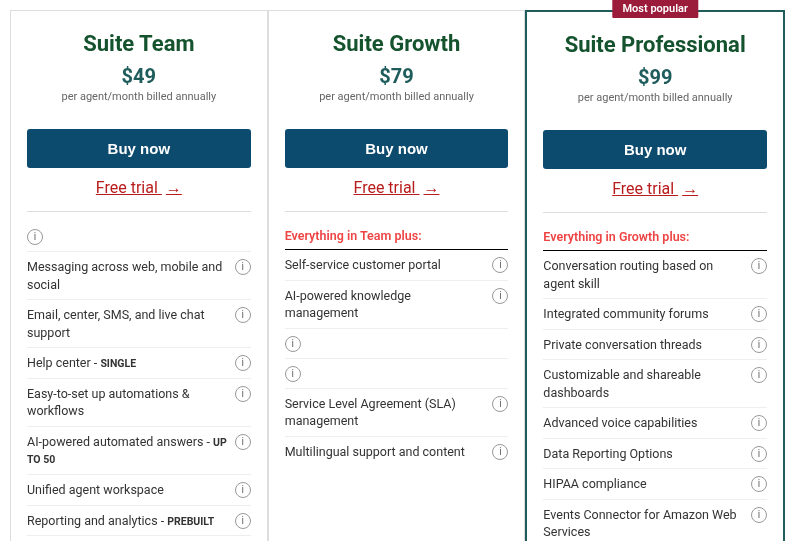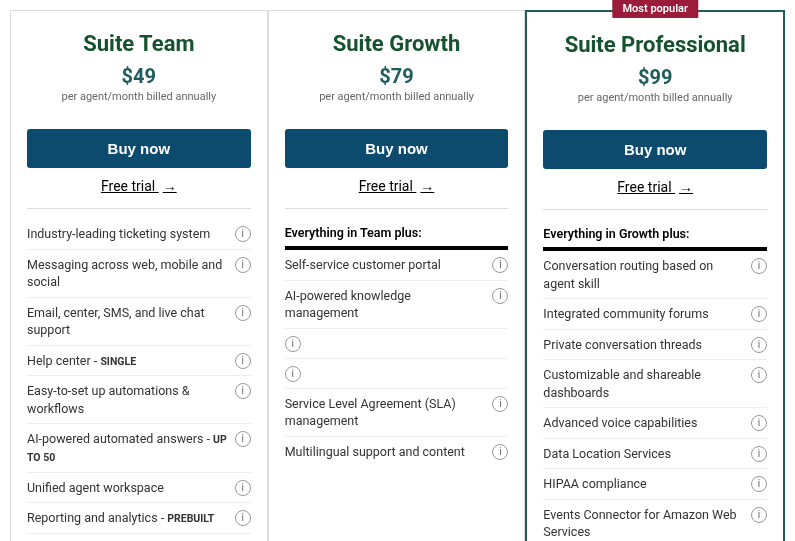--- a/index.html
+++ b/index.html
@@ -76,9 +76,9 @@
     .free-trial-link {
       display: block;
       text-align: center;
-      color: #000000;
+      color: #b91c1c;
       text-decoration: underline;
-      font-size: 14px;
+      font-size: 16px;
       margin-bottom: 14px;
       cursor: pointer;
     }

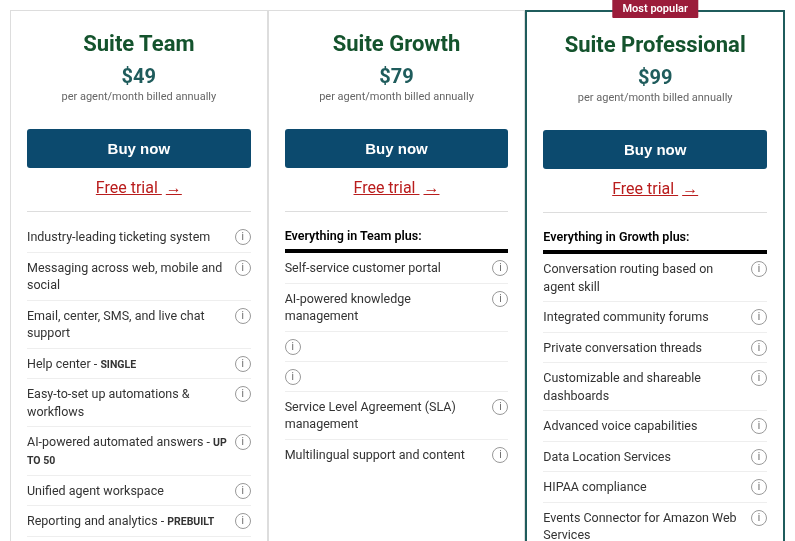--- a/index.html
+++ b/index.html
@@ -150,9 +150,6 @@
       <hr class="divider">
       <ul class="features-list">
         <li class="feature-item">
-      <span class="feature-text">
-        Industry-leading ticketing system
-      </span>
       <span class="info-icon">i</span>
     </li>
         <li class="feature-item">

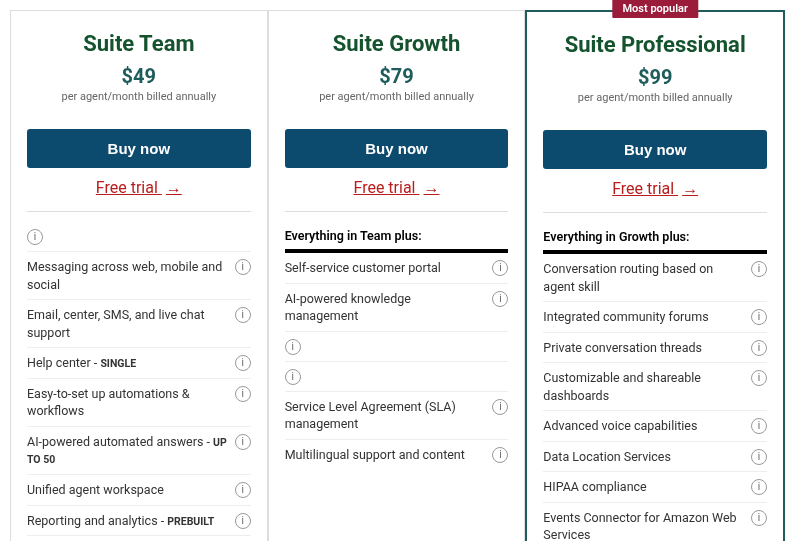--- a/index.html
+++ b/index.html
@@ -132,9 +132,9 @@
     .section-header {
       font-size: 12.5px;
       font-weight: 600;
-      color: #000000;
+      color: #ef4444;
       padding: 6px 0;
-      border-bottom: 4px solid #000000;
+      border-bottom: 1px solid #000000;
     }
   </style>
 </head>

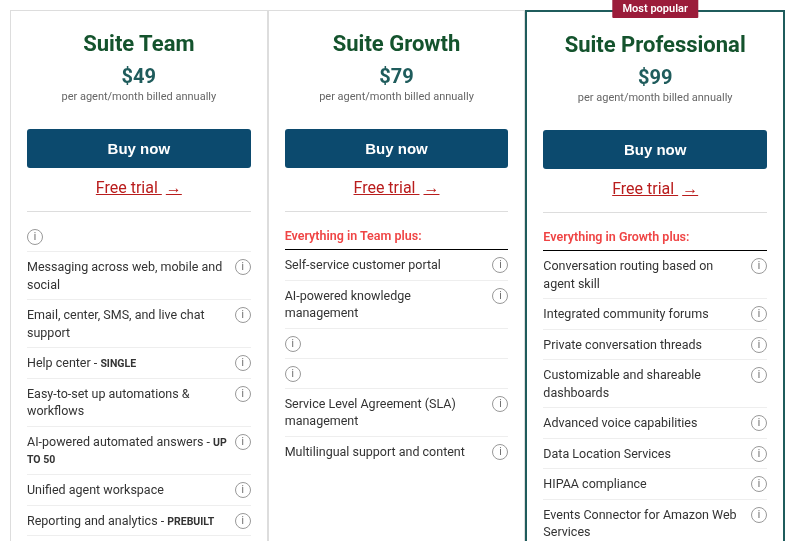--- a/index.html
+++ b/index.html
@@ -285,7 +285,7 @@
     </li>
         <li class="feature-item">
       <span class="feature-text">
-        Data Location Services
+        Data Reporting Options
       </span>
       <span class="info-icon">i</span>
     </li>

